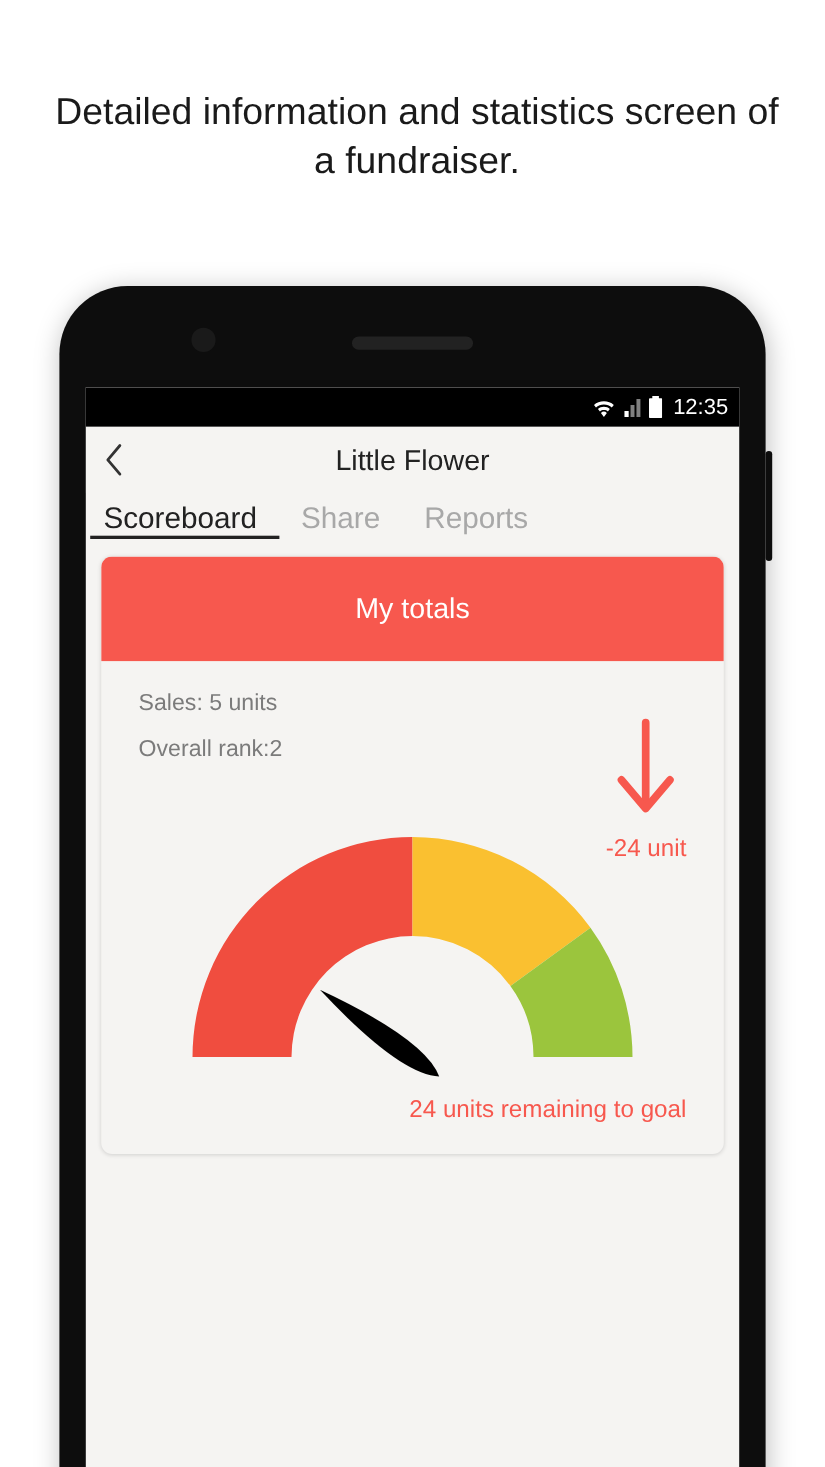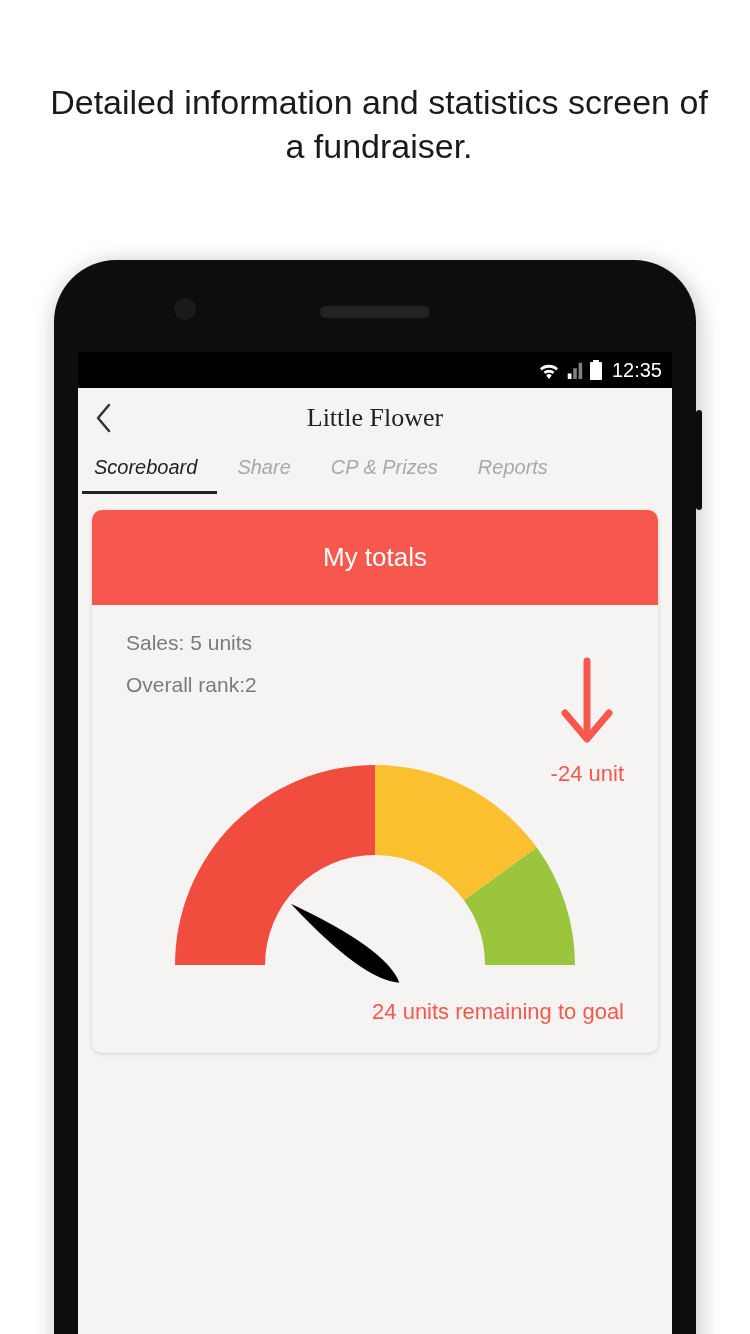--- a/index.html
+++ b/index.html
@@ -87,7 +87,6 @@
     align-items: center;
     position: relative;
     background: #f5f4f2;
-    font-family: Liberation Serif, serif;
   }
   .app-header .back {
     width: 50px;

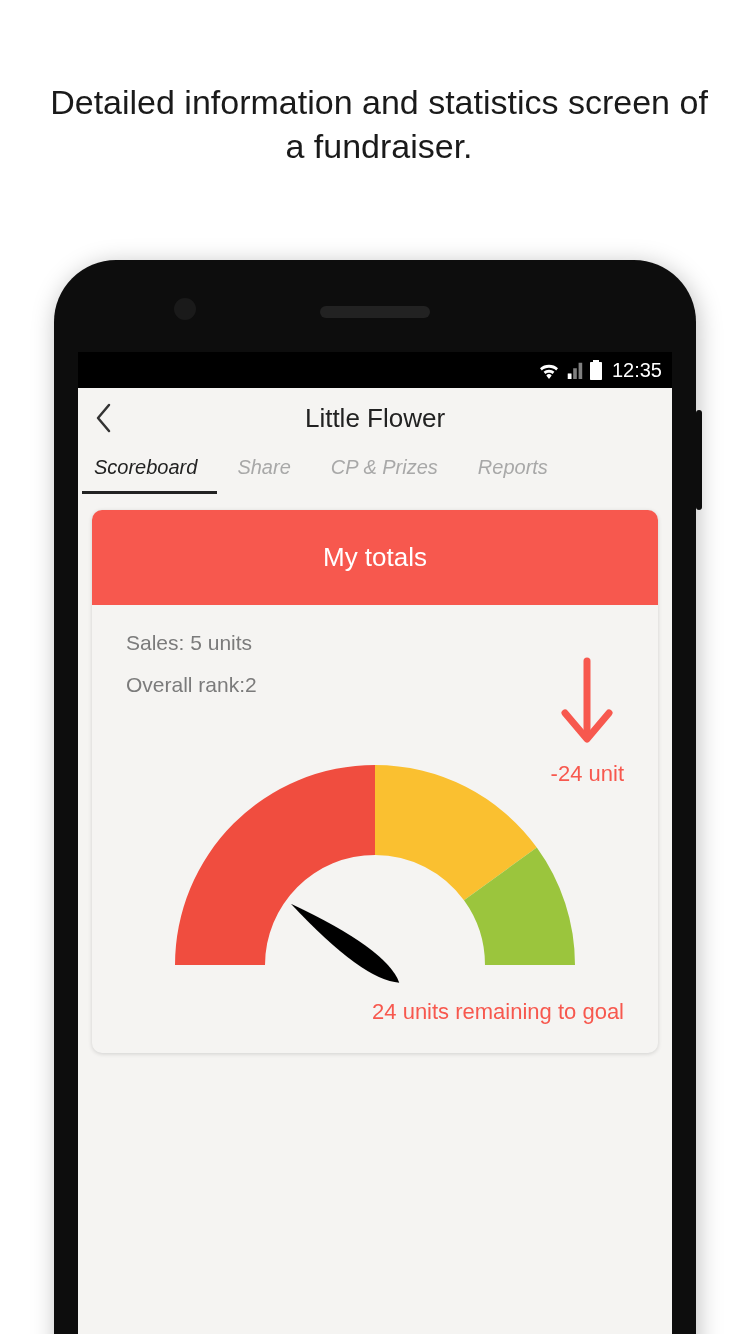--- a/index.html
+++ b/index.html
@@ -112,11 +112,10 @@
     border-bottom: none;
   }
   .tab {
-    font-size: 20px;
+    font-size: 27px;
     color: #a8a8a8;
-    padding: 8px 20px 12px 20px;
+    padding: 8px 20px 0 20px;
     white-space: nowrap;
-    font-style: italic;
   }
   .tab.active {
     color: #222;

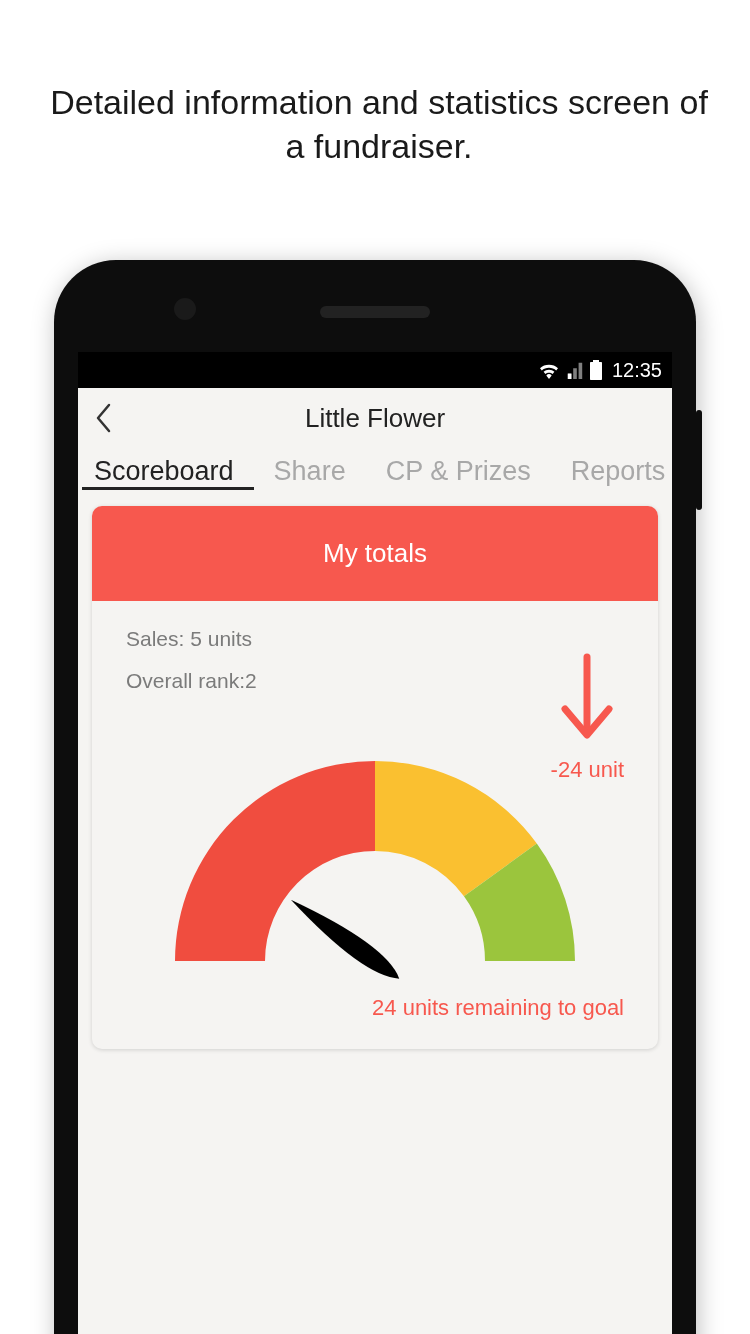--- a/index.html
+++ b/index.html
@@ -213,7 +213,6 @@
     <div class="tabs">
       <div class="tab active">Scoreboard</div>
       <div class="tab">Share</div>
-      <div class="tab">CP &amp; Prizes</div>
       <div class="tab">Reports</div>
     </div>
 

